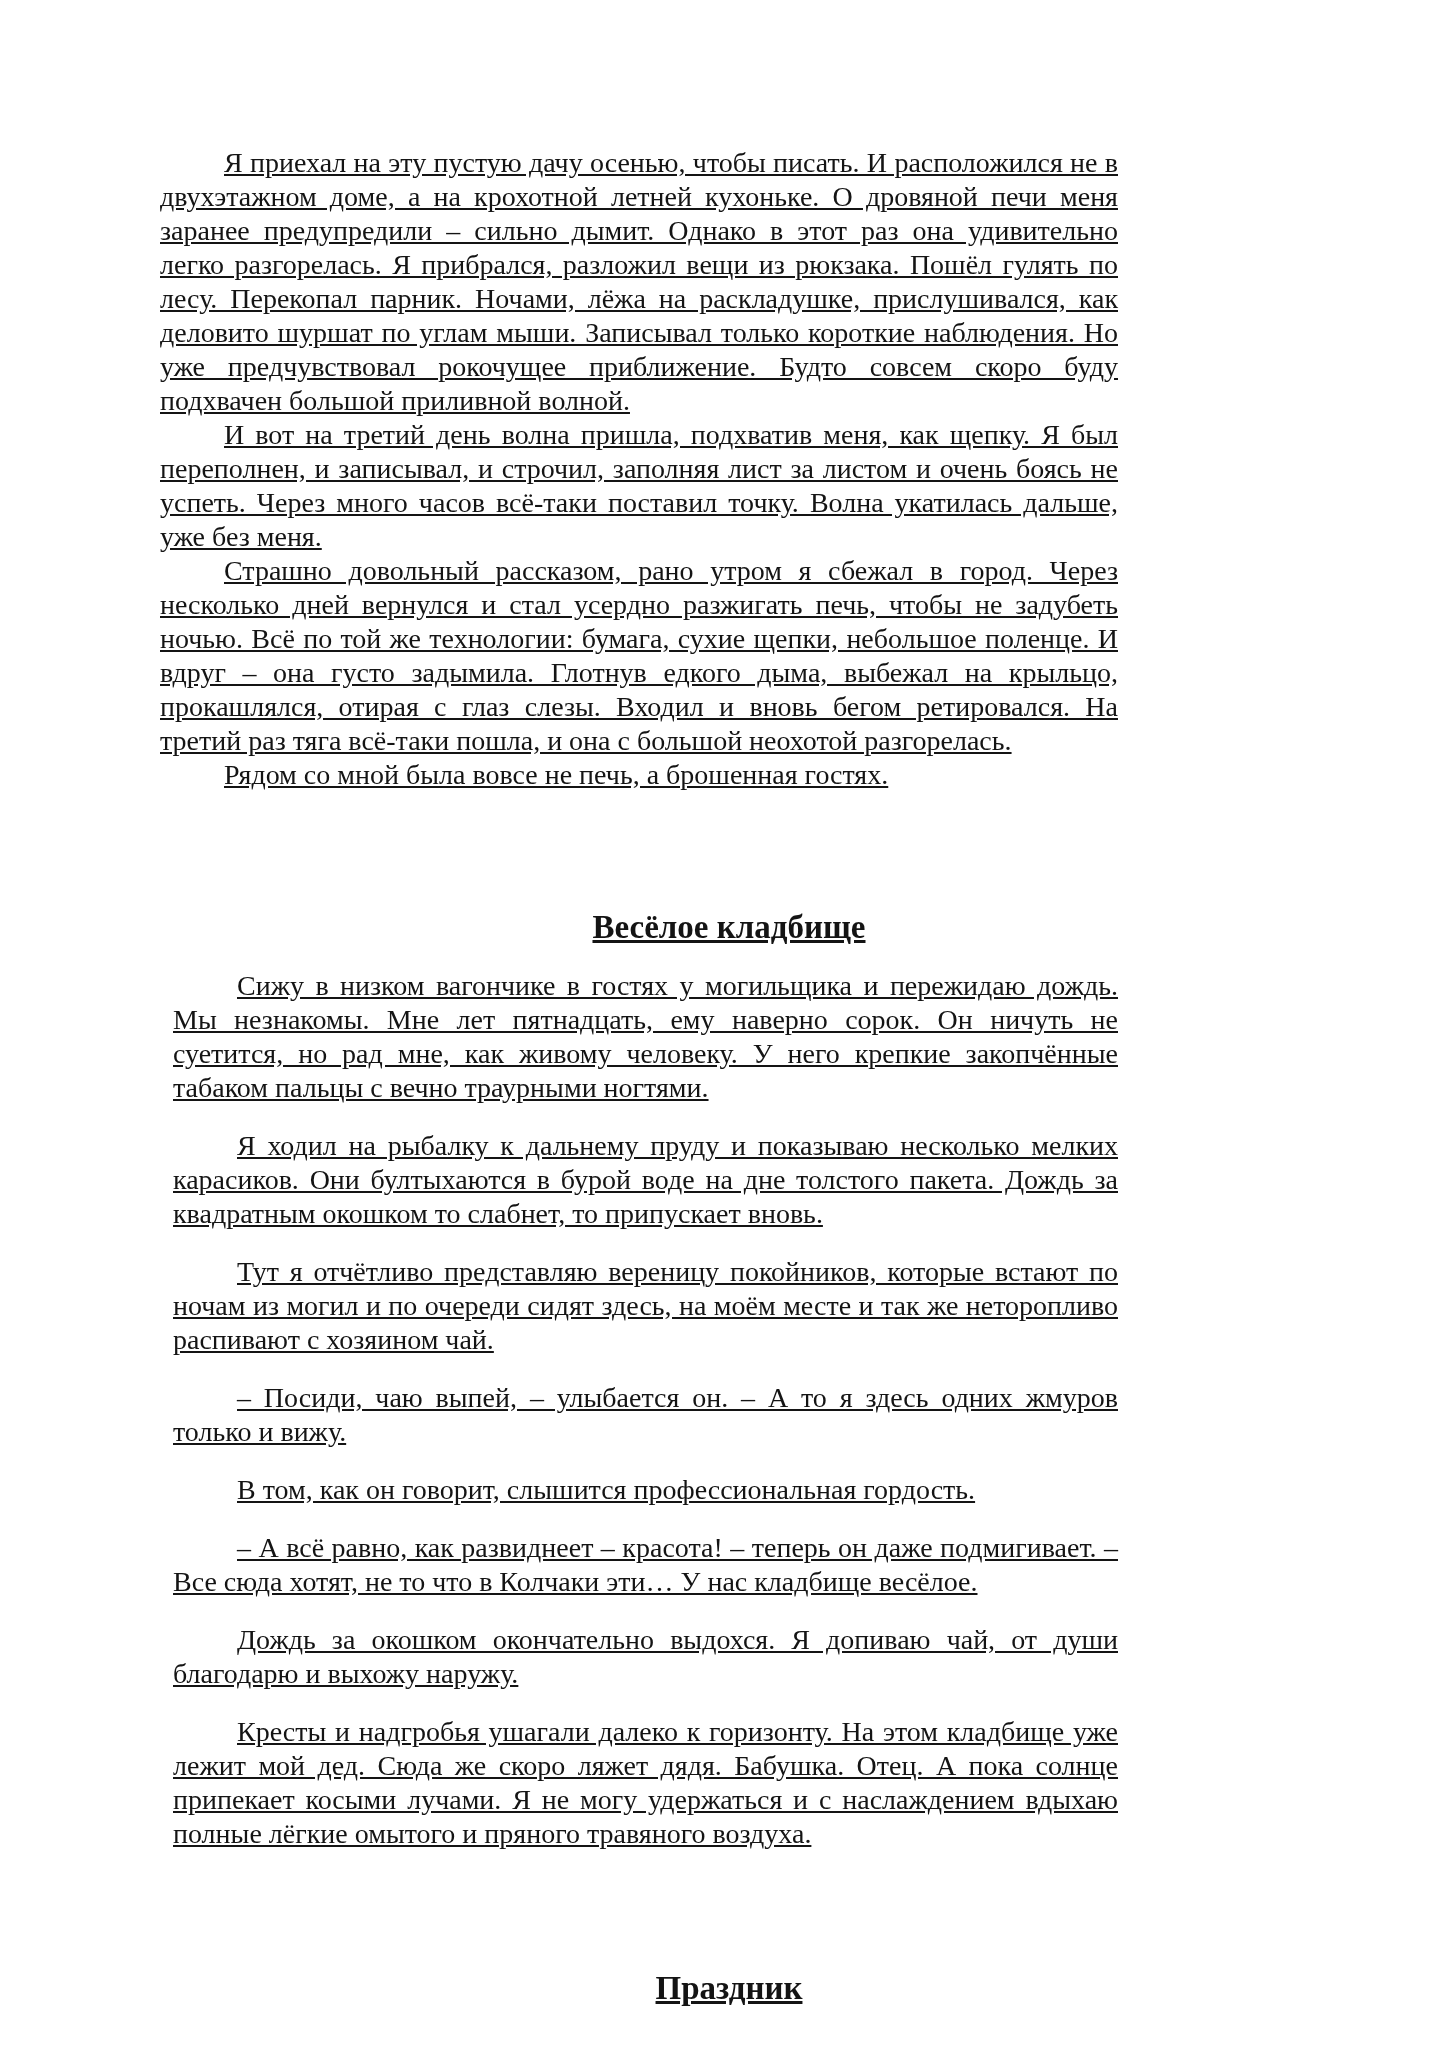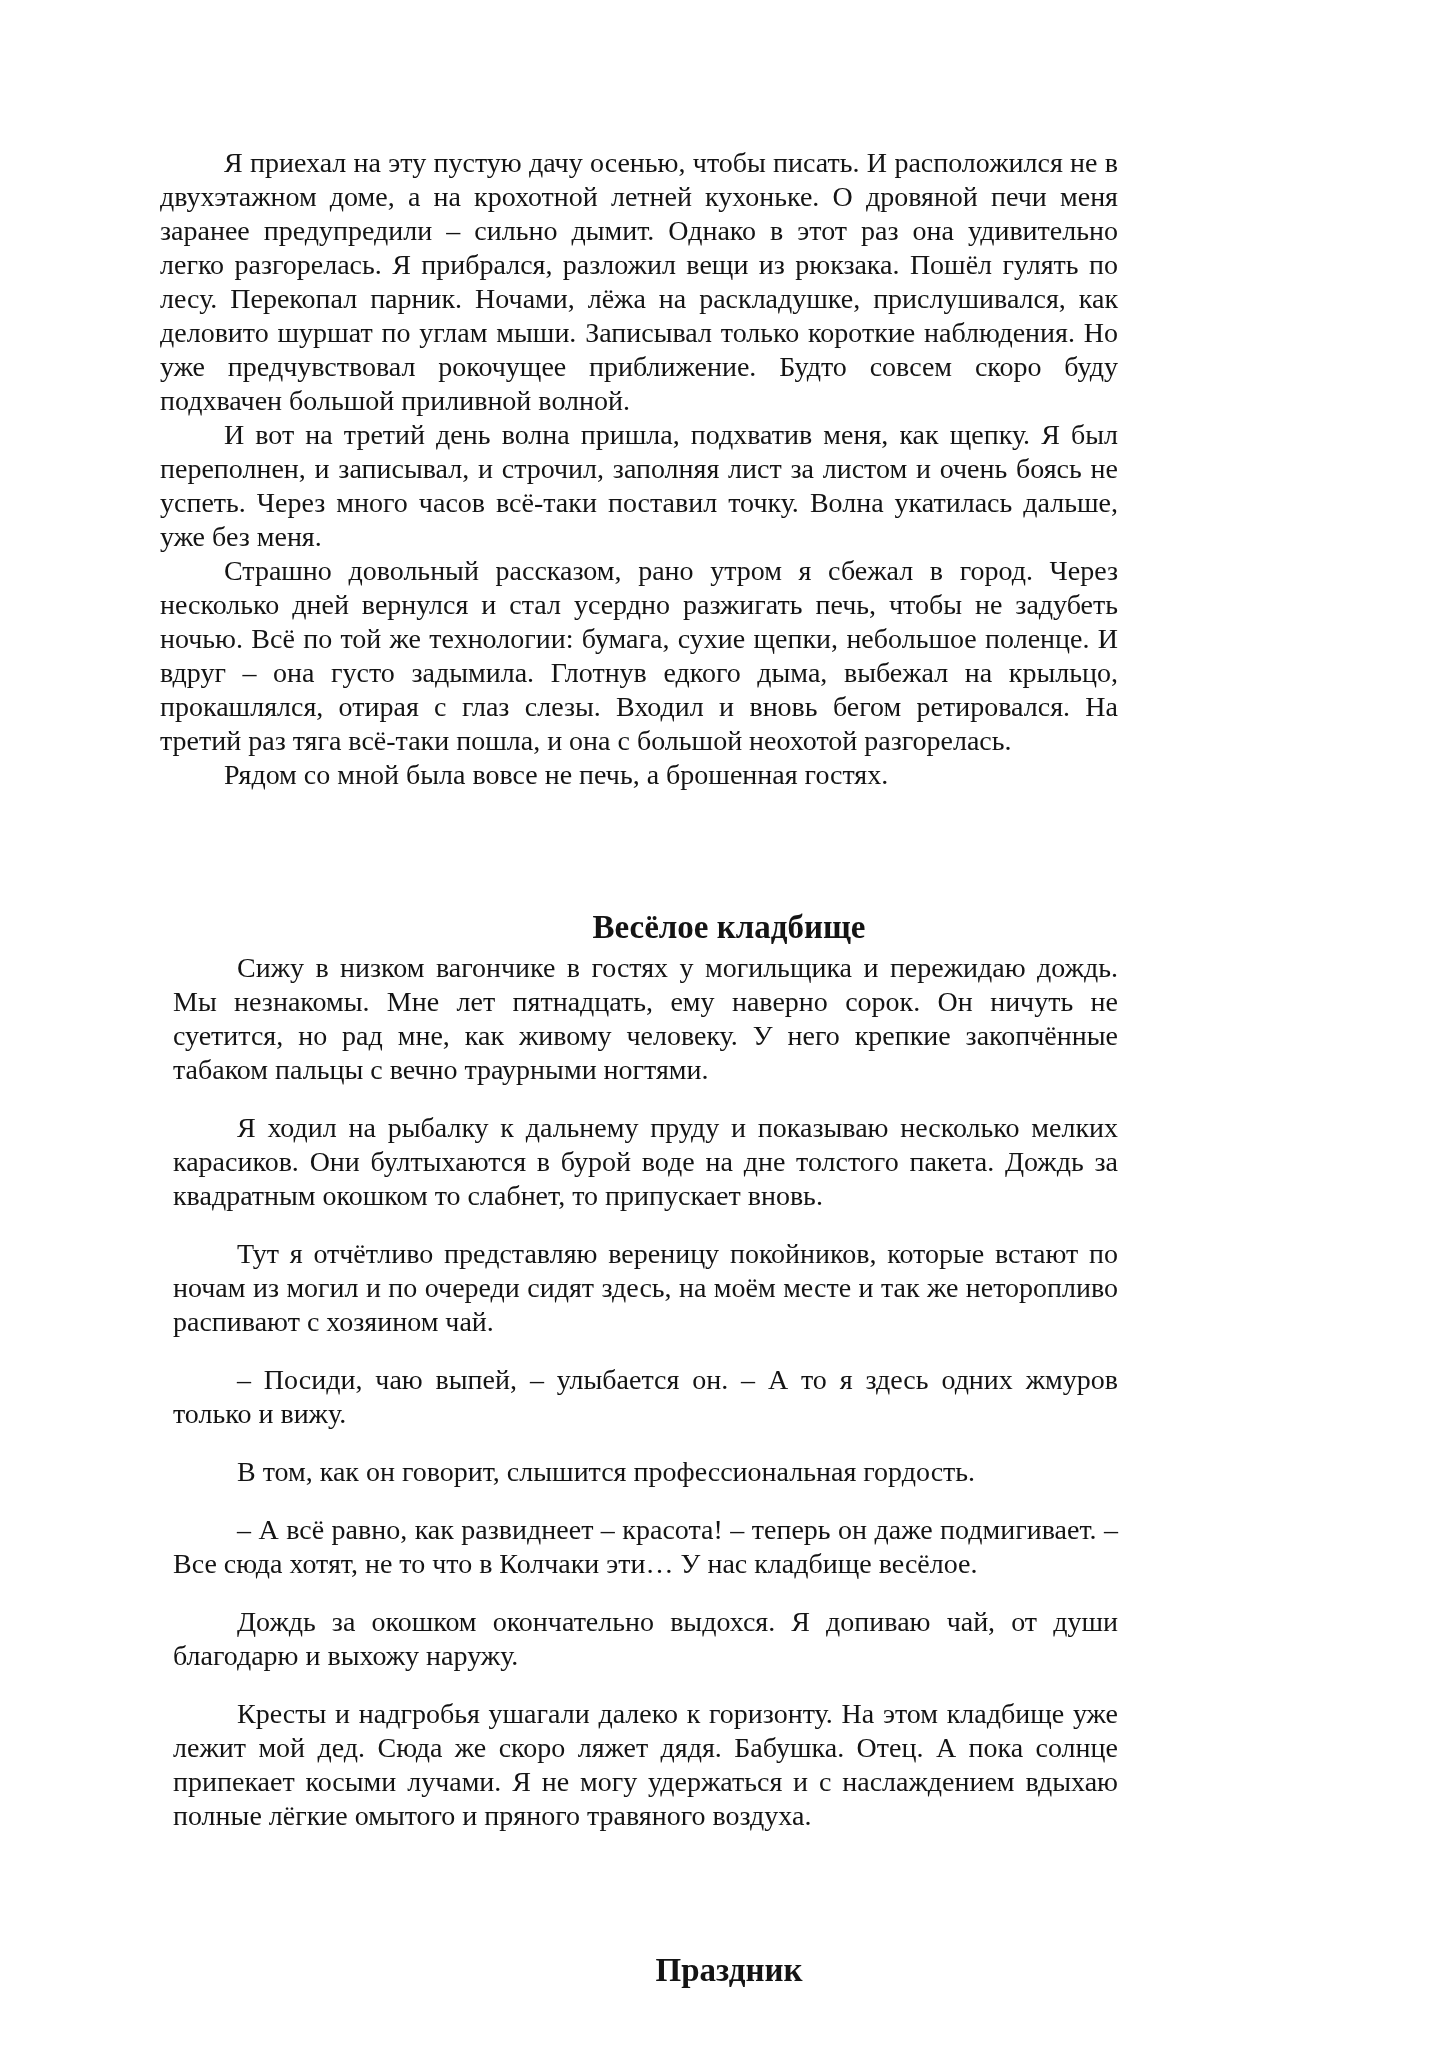--- a/index.html
+++ b/index.html
@@ -19,6 +19,7 @@
     line-height: 34px;
     color: #141414;
     overflow: hidden;
+    text-decoration: underline;
   }
   .story p {
     margin: 0;

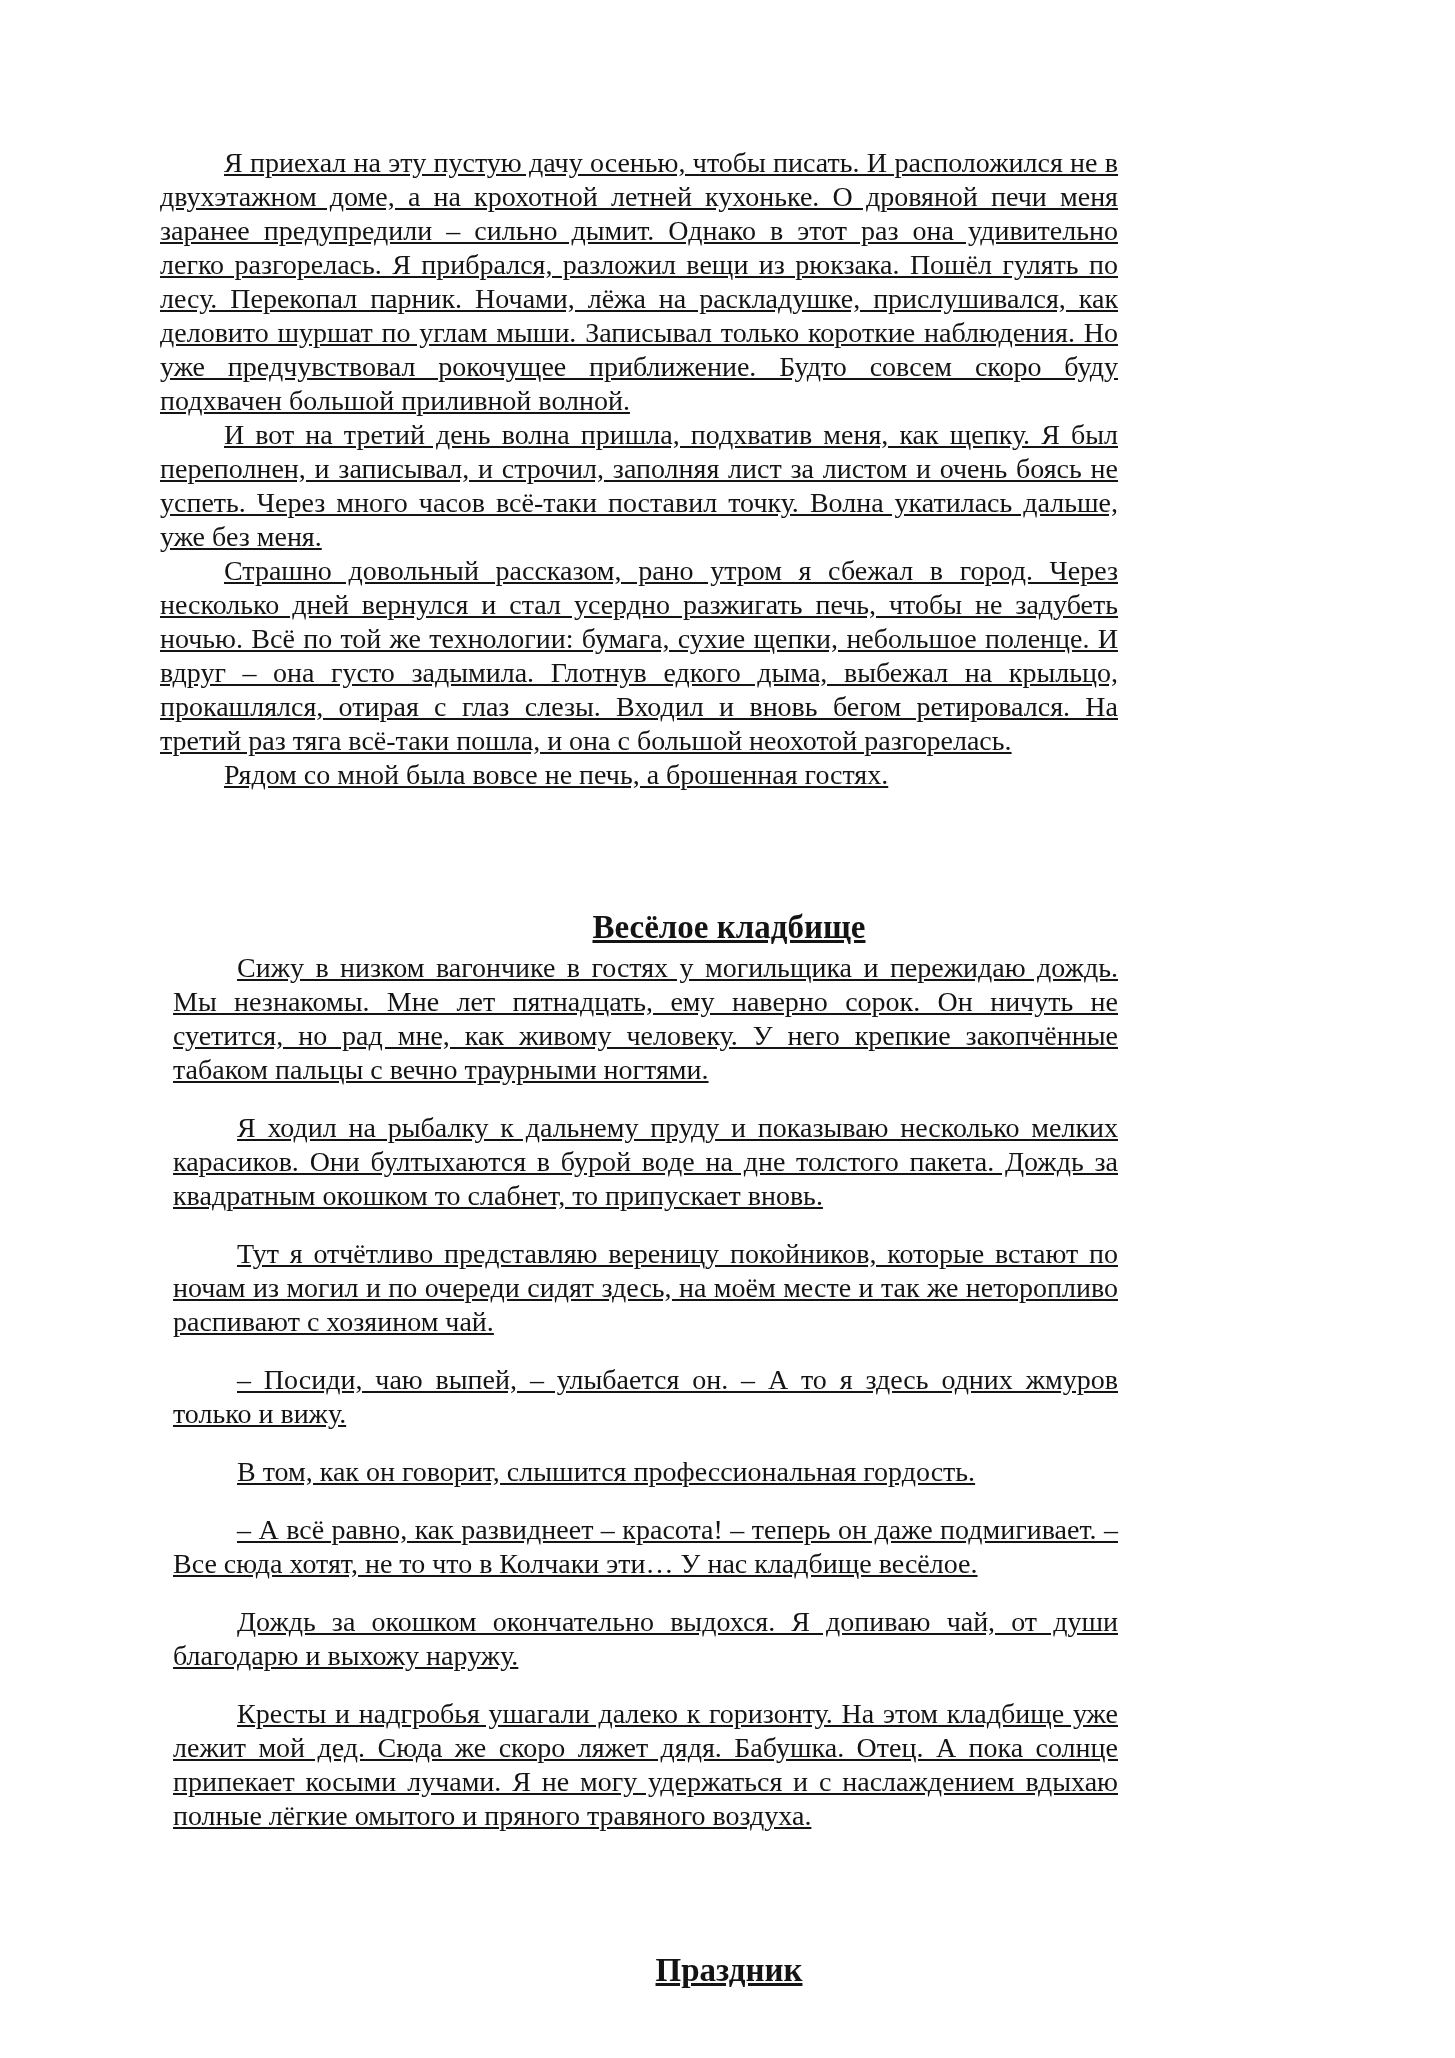--- a/index.html
+++ b/index.html
@@ -39,7 +39,7 @@
   }
   .heading-cemetery {
     margin-top: 112px;
-    margin-bottom: 1px;
+    margin-bottom: 19px;
   }
   .heading-holiday {
     margin-top: 114px;

